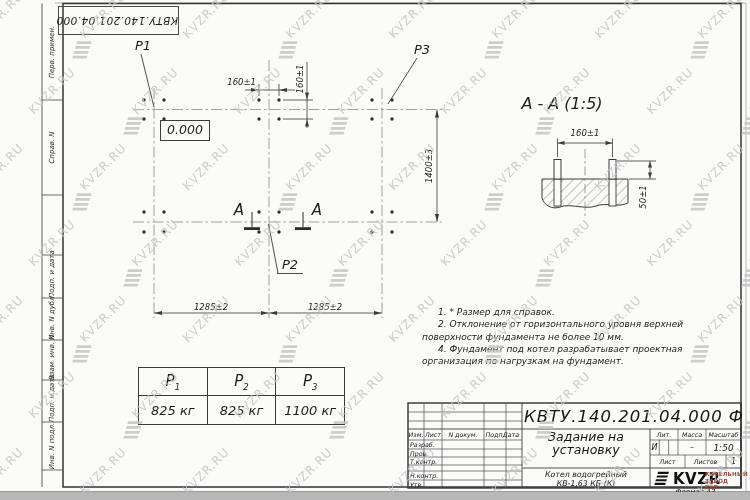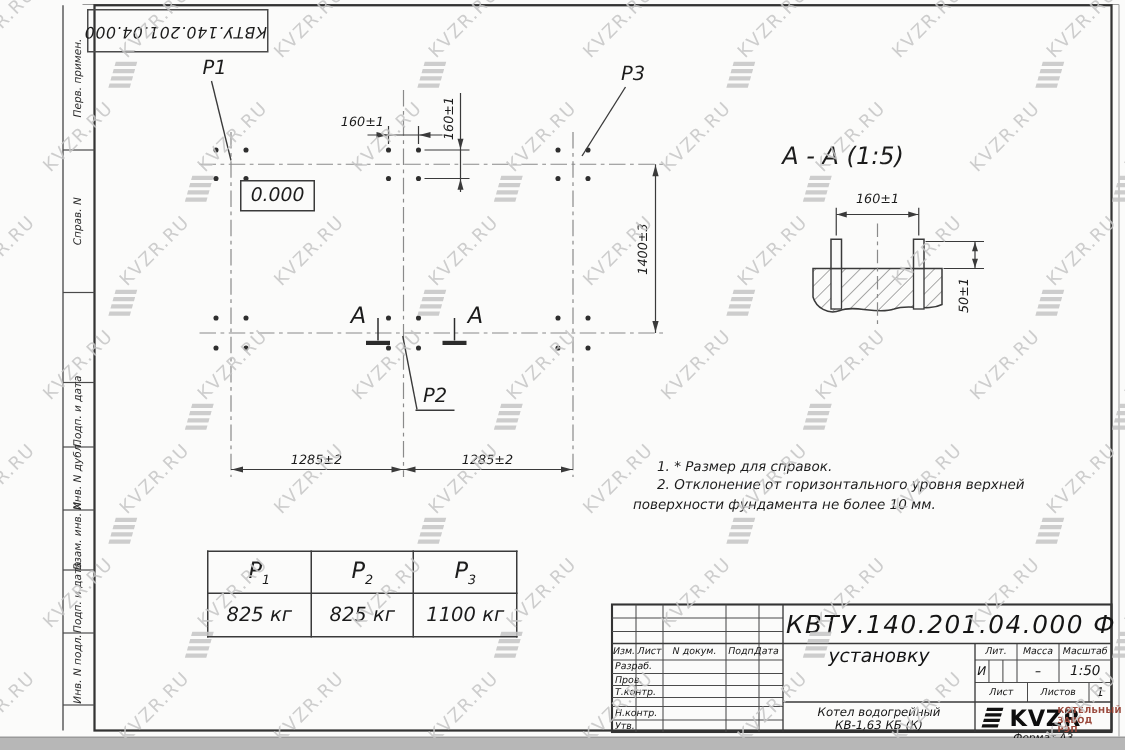--- a/index.html
+++ b/index.html
@@ -230,6 +230,7 @@
   <div class="notes">
     <div class="note">1. * Размер для справок.</div>
     <div class="note">2. Отклонение от горизонтального уровня верхней поверхности фундамента не более 10 мм.</div>
+    <div class="note">4. Фундамент под котел разрабатывает проектная организация по нагрузкам на фундамент.</div>
   </div>
 
   <table class="loads">

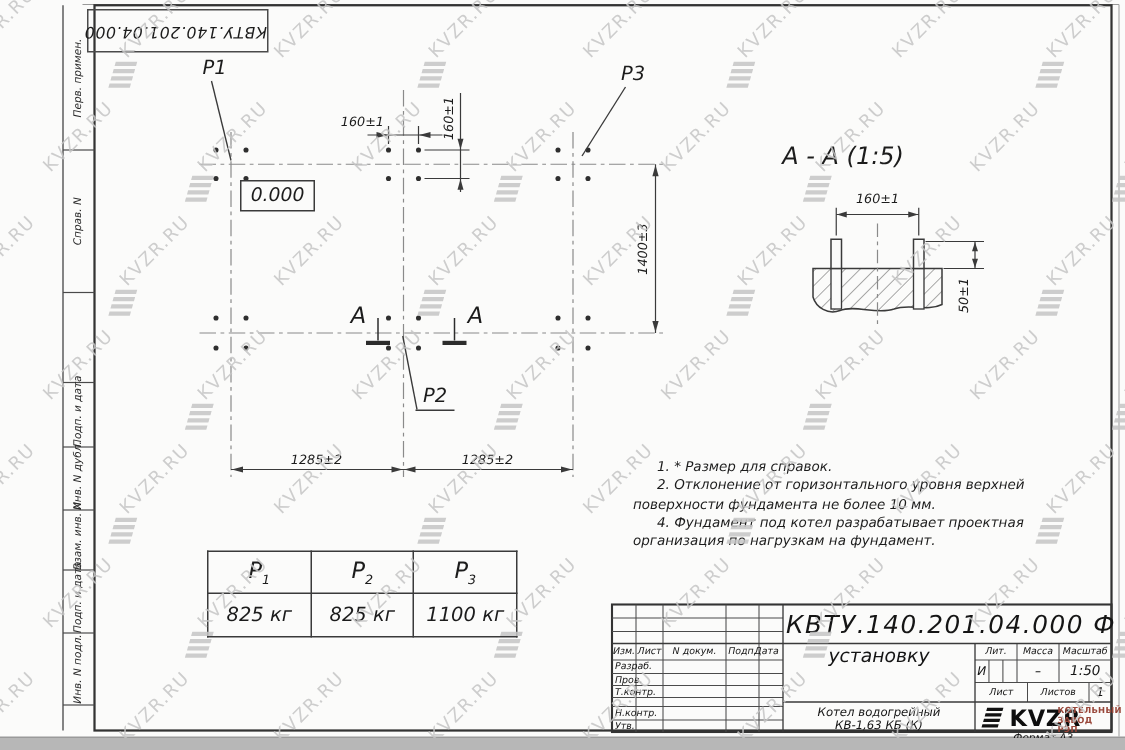--- a/index.html
+++ b/index.html
@@ -250,6 +250,7 @@
 
   <div class="tb c" style="left:524px;top:404px;width:215px;line-height:25px;font-size:16.5px;letter-spacing:1px;text-align:center;">КВТУ.140.201.04.000  Ф</div>
   <div class="tb" style="left:522px;top:431px;width:128px;text-align:center;font-size:12.5px;line-height:12.5px;white-space:normal;">
+    <div>Задание на</div>
     <div>установку</div>
   </div>
   <div class="tb" style="left:522px;top:470px;width:128px;text-align:center;font-size:7.8px;line-height:9px;white-space:normal;">

